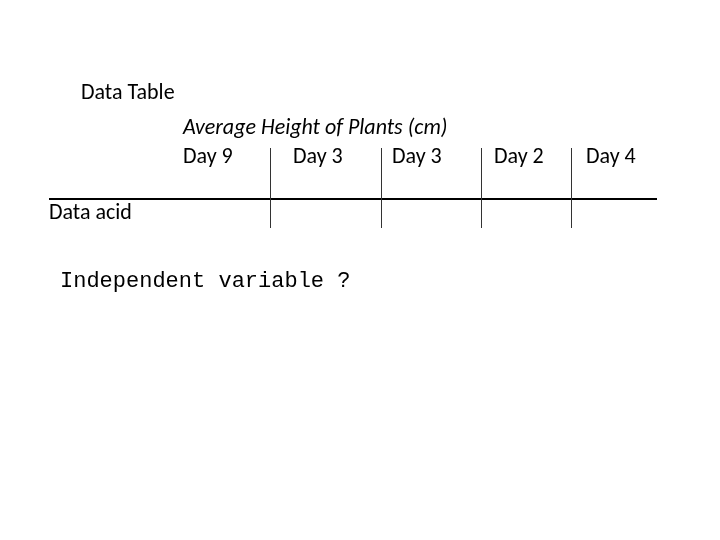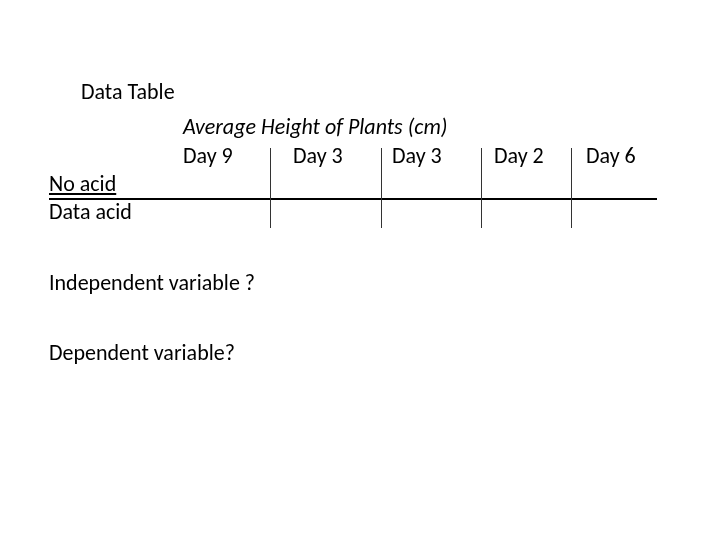--- a/index.html
+++ b/index.html
@@ -55,7 +55,7 @@
   <div class="abs col-hdr" style="left:293px;">Day 3</div>
   <div class="abs col-hdr" style="left:392px;">Day 3</div>
   <div class="abs col-hdr" style="left:494px;">Day 2</div>
-  <div class="abs col-hdr" style="left:586px;">Day 6</div>
+  <div class="abs col-hdr" style="left:586px;">Day 4</div>
 
   <div class="abs row-hdr1">No acid</div>
   <div class="abs row-hdr2">Data acid</div>

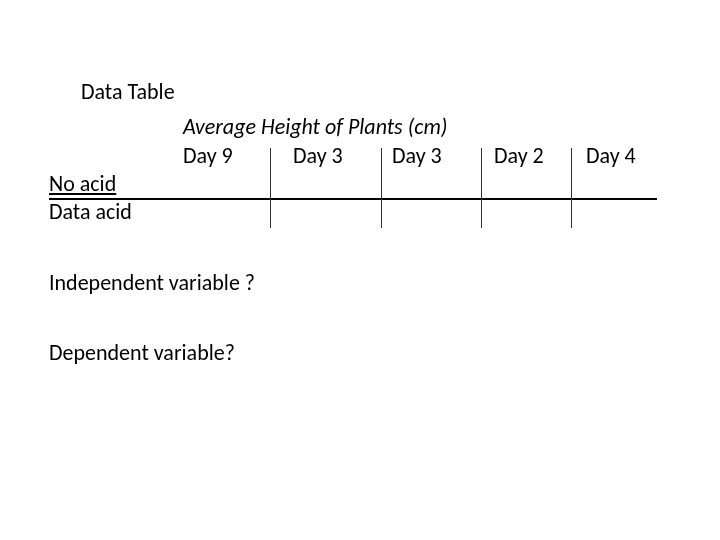--- a/index.html
+++ b/index.html
@@ -57,7 +57,6 @@
   <div class="abs col-hdr" style="left:494px;">Day 2</div>
   <div class="abs col-hdr" style="left:586px;">Day 4</div>
 
-  <div class="abs row-hdr1">No acid</div>
   <div class="abs row-hdr2">Data acid</div>
 
   <div class="hrule"></div>

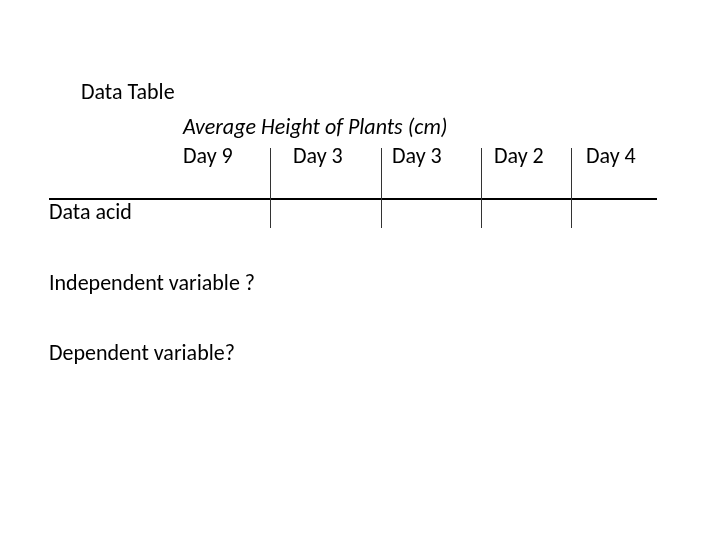--- a/index.html
+++ b/index.html
@@ -23,7 +23,7 @@
   .row-hdr1 { left: 49px; top: 170px; text-decoration: underline; }
   .row-hdr2 { left: 49px; top: 198px; }
   .col-hdr { top: 142px; }
-  .q1 { left: 49px; top: 269px; }
+  .q1 { left: 60px; top: 269px; font-family: Liberation Mono, monospace; }
   .q2 { left: 49px; top: 339px; }
 
   

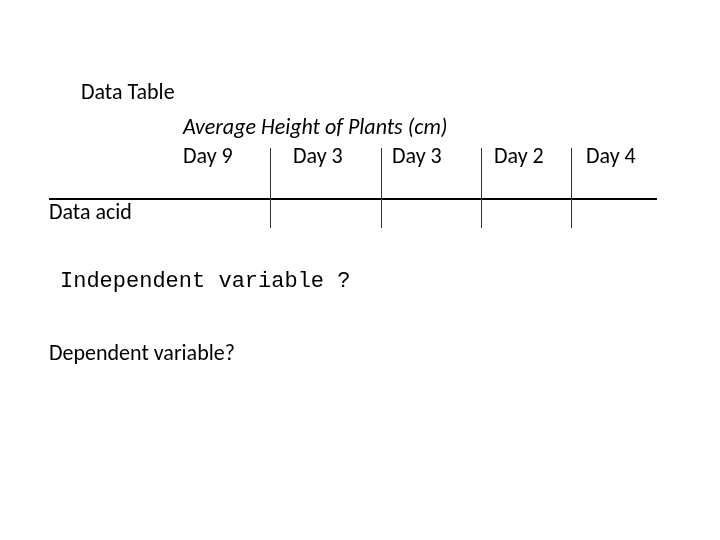--- a/index.html
+++ b/index.html
@@ -67,7 +67,6 @@
   <div class="vline" style="left:571px; top:148px; height:80px;"></div>
 
   <div class="abs q1">Independent variable ?</div>
-  <div class="abs q2">Dependent variable?</div>
 
 </div>
 

